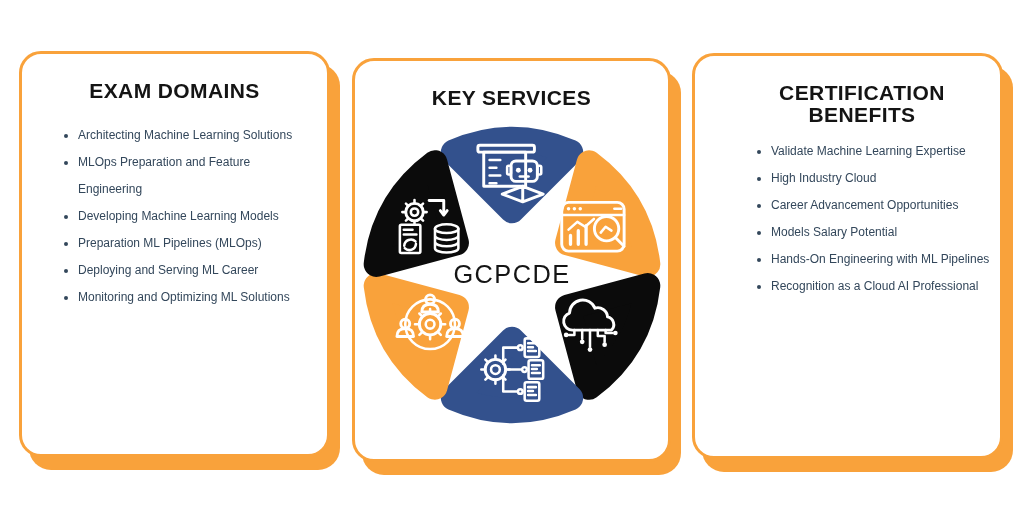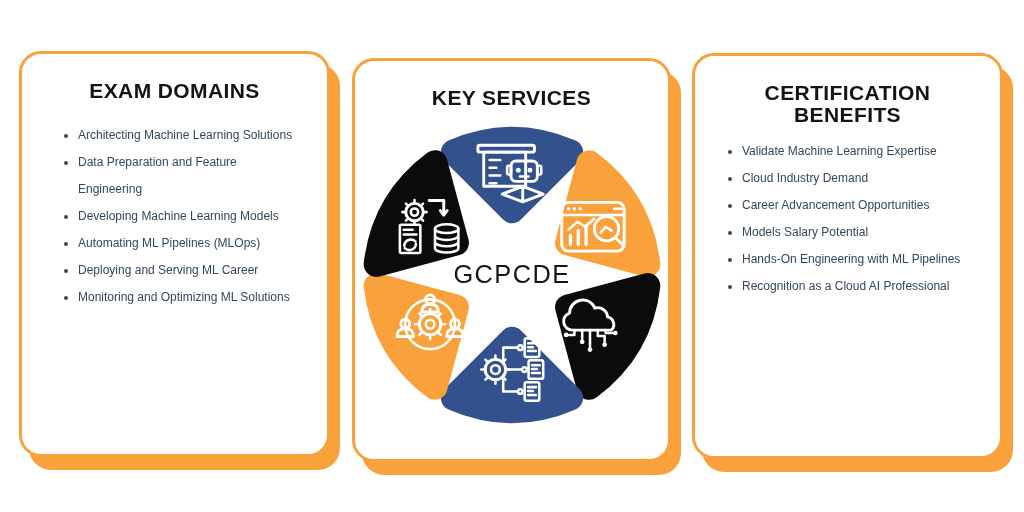--- a/index.html
+++ b/index.html
@@ -16,7 +16,7 @@
   }
   .card-left  { left:19px;  top:51px; width:311px; height:406px; }
   .card-mid   { left:352px; top:58px; width:319px; height:404px; }
-  .card-right { left:692px; top:53px; width:311px; height:406px; }
+  .card-right { left:692px; top:53px; width:311px; height:406px;padding-left:29px; }
 
   .card-title {
     margin-top:26px;

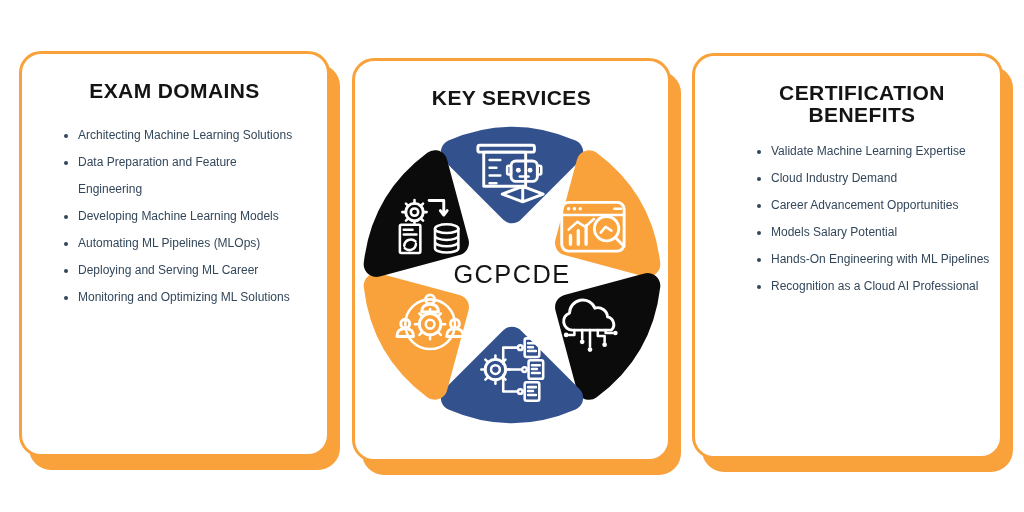--- a/index.html
+++ b/index.html
@@ -64,7 +64,7 @@
     <h2 class="card-title">EXAM DOMAINS</h2>
     <ul class="benefits">
       <li>Architecting Machine Learning Solutions</li>
-      <li>Data Preparation and Feature Engineering</li>
+      <li>MLOps Preparation and Feature Engineering</li>
       <li>Developing Machine Learning Models</li>
       <li>Automating ML Pipelines (MLOps)</li>
       <li>Deploying and Serving ML Career</li>

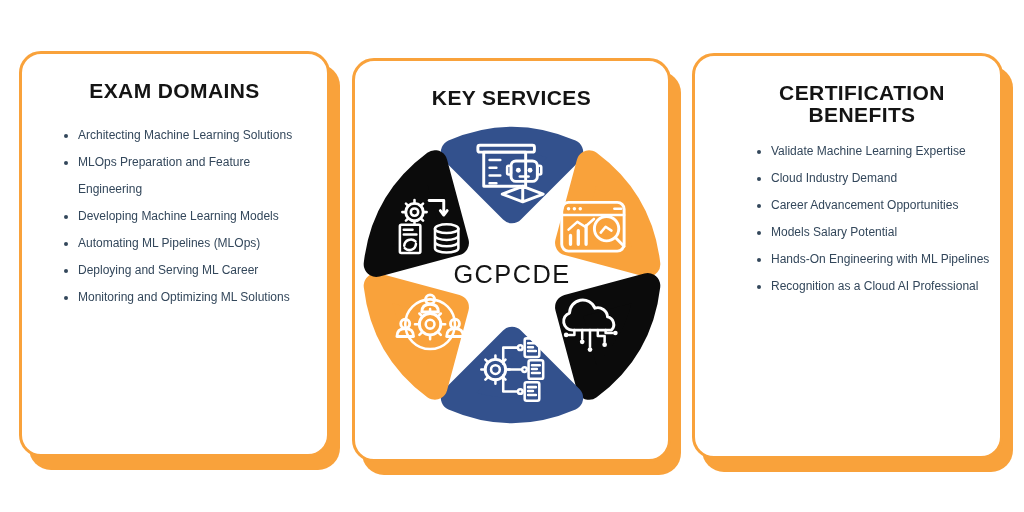--- a/index.html
+++ b/index.html
@@ -173,7 +173,7 @@
     <h2 class="card-title">CERTIFICATION BENEFITS</h2>
     <ul class="benefits">
       <li>Validate Machine Learning Expertise</li>
-      <li>Cloud Industry Demand</li>
+      <li>High Industry Cloud</li>
       <li>Career Advancement Opportunities</li>
       <li>Models Salary Potential</li>
       <li>Hands-On Engineering with ML Pipelines</li>

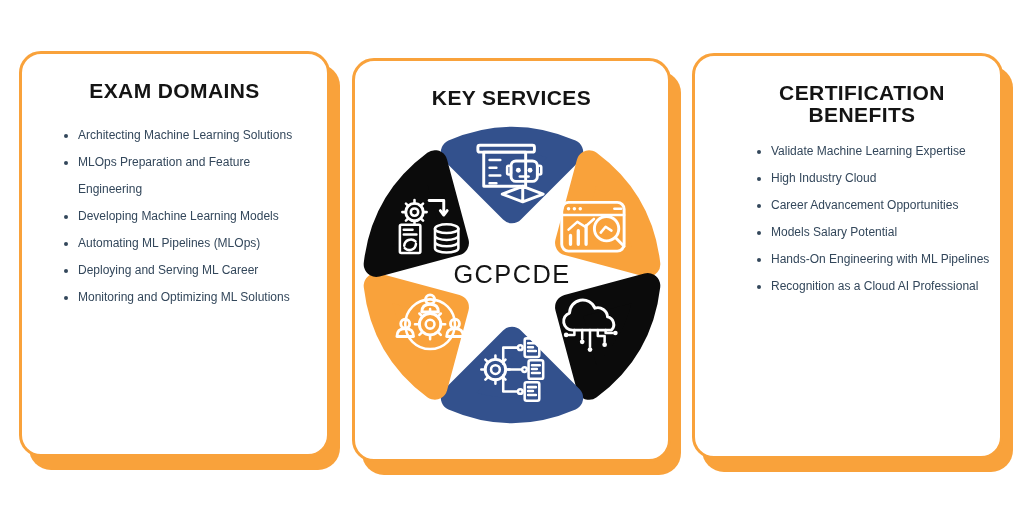--- a/index.html
+++ b/index.html
@@ -66,7 +66,7 @@
       <li>Architecting Machine Learning Solutions</li>
       <li>MLOps Preparation and Feature Engineering</li>
       <li>Developing Machine Learning Models</li>
-      <li>Automating ML Pipelines (MLOps)</li>
+      <li>Preparation ML Pipelines (MLOps)</li>
       <li>Deploying and Serving ML Career</li>
       <li>Monitoring and Optimizing ML Solutions</li>
     </ul>

